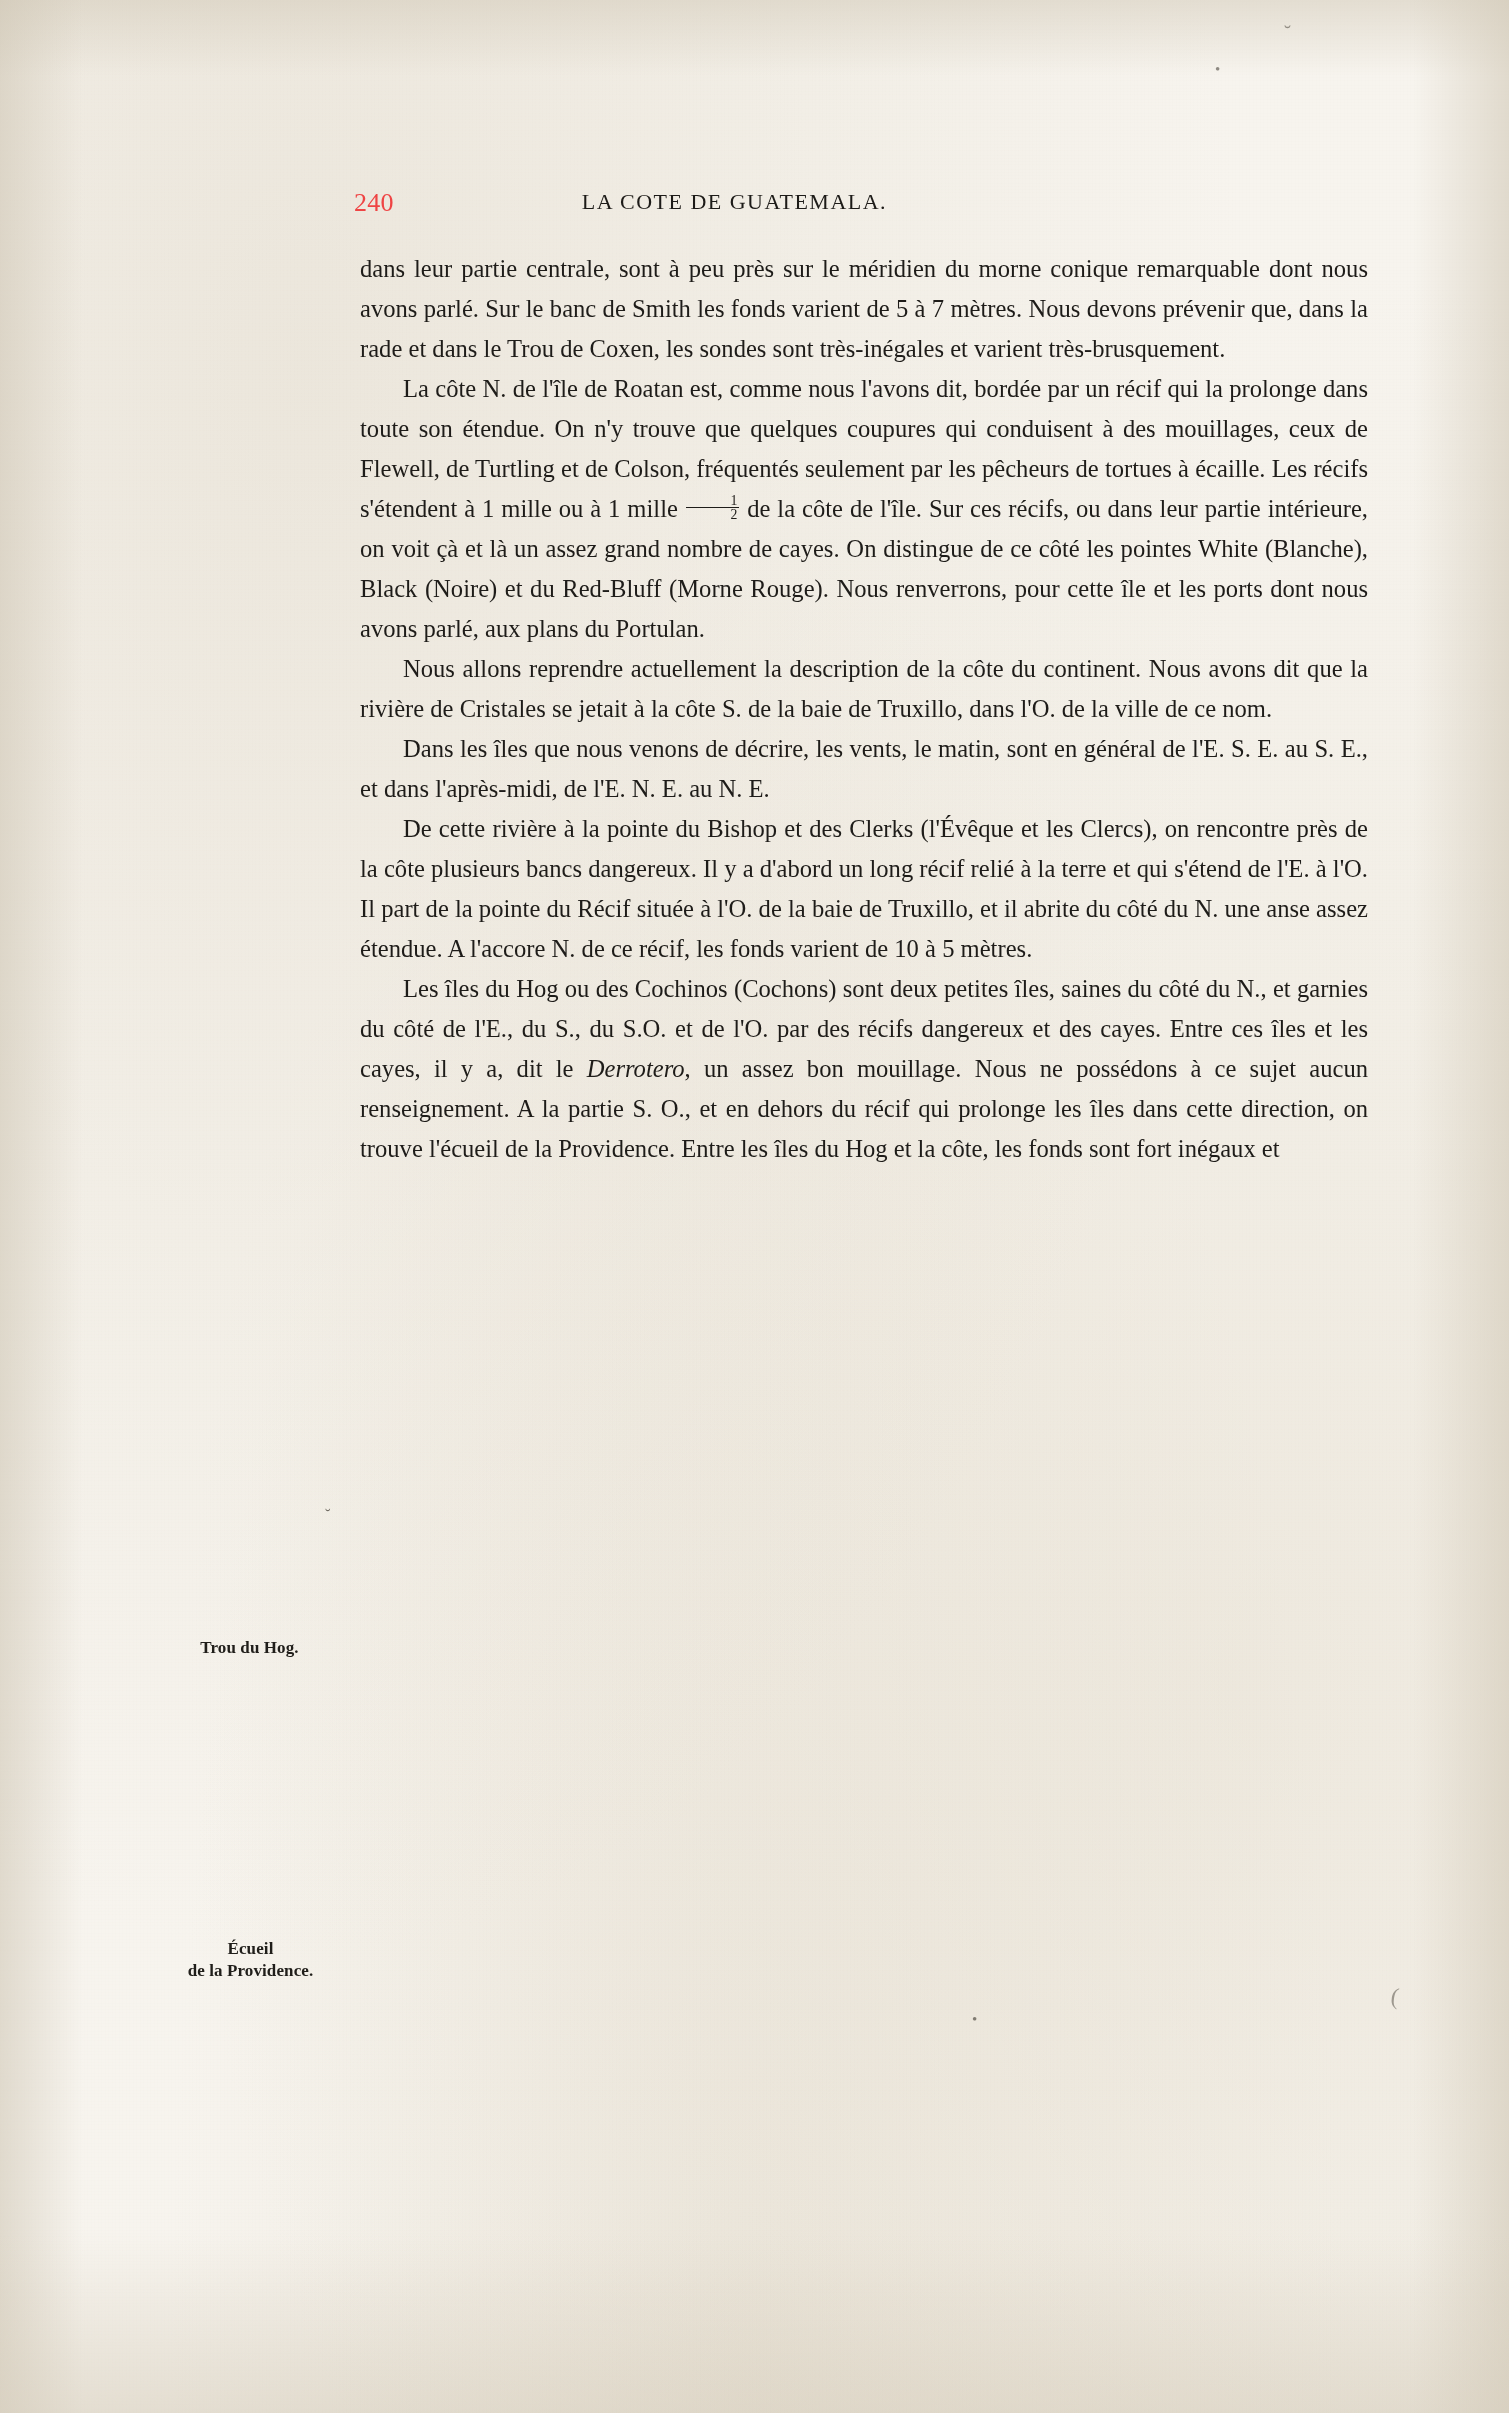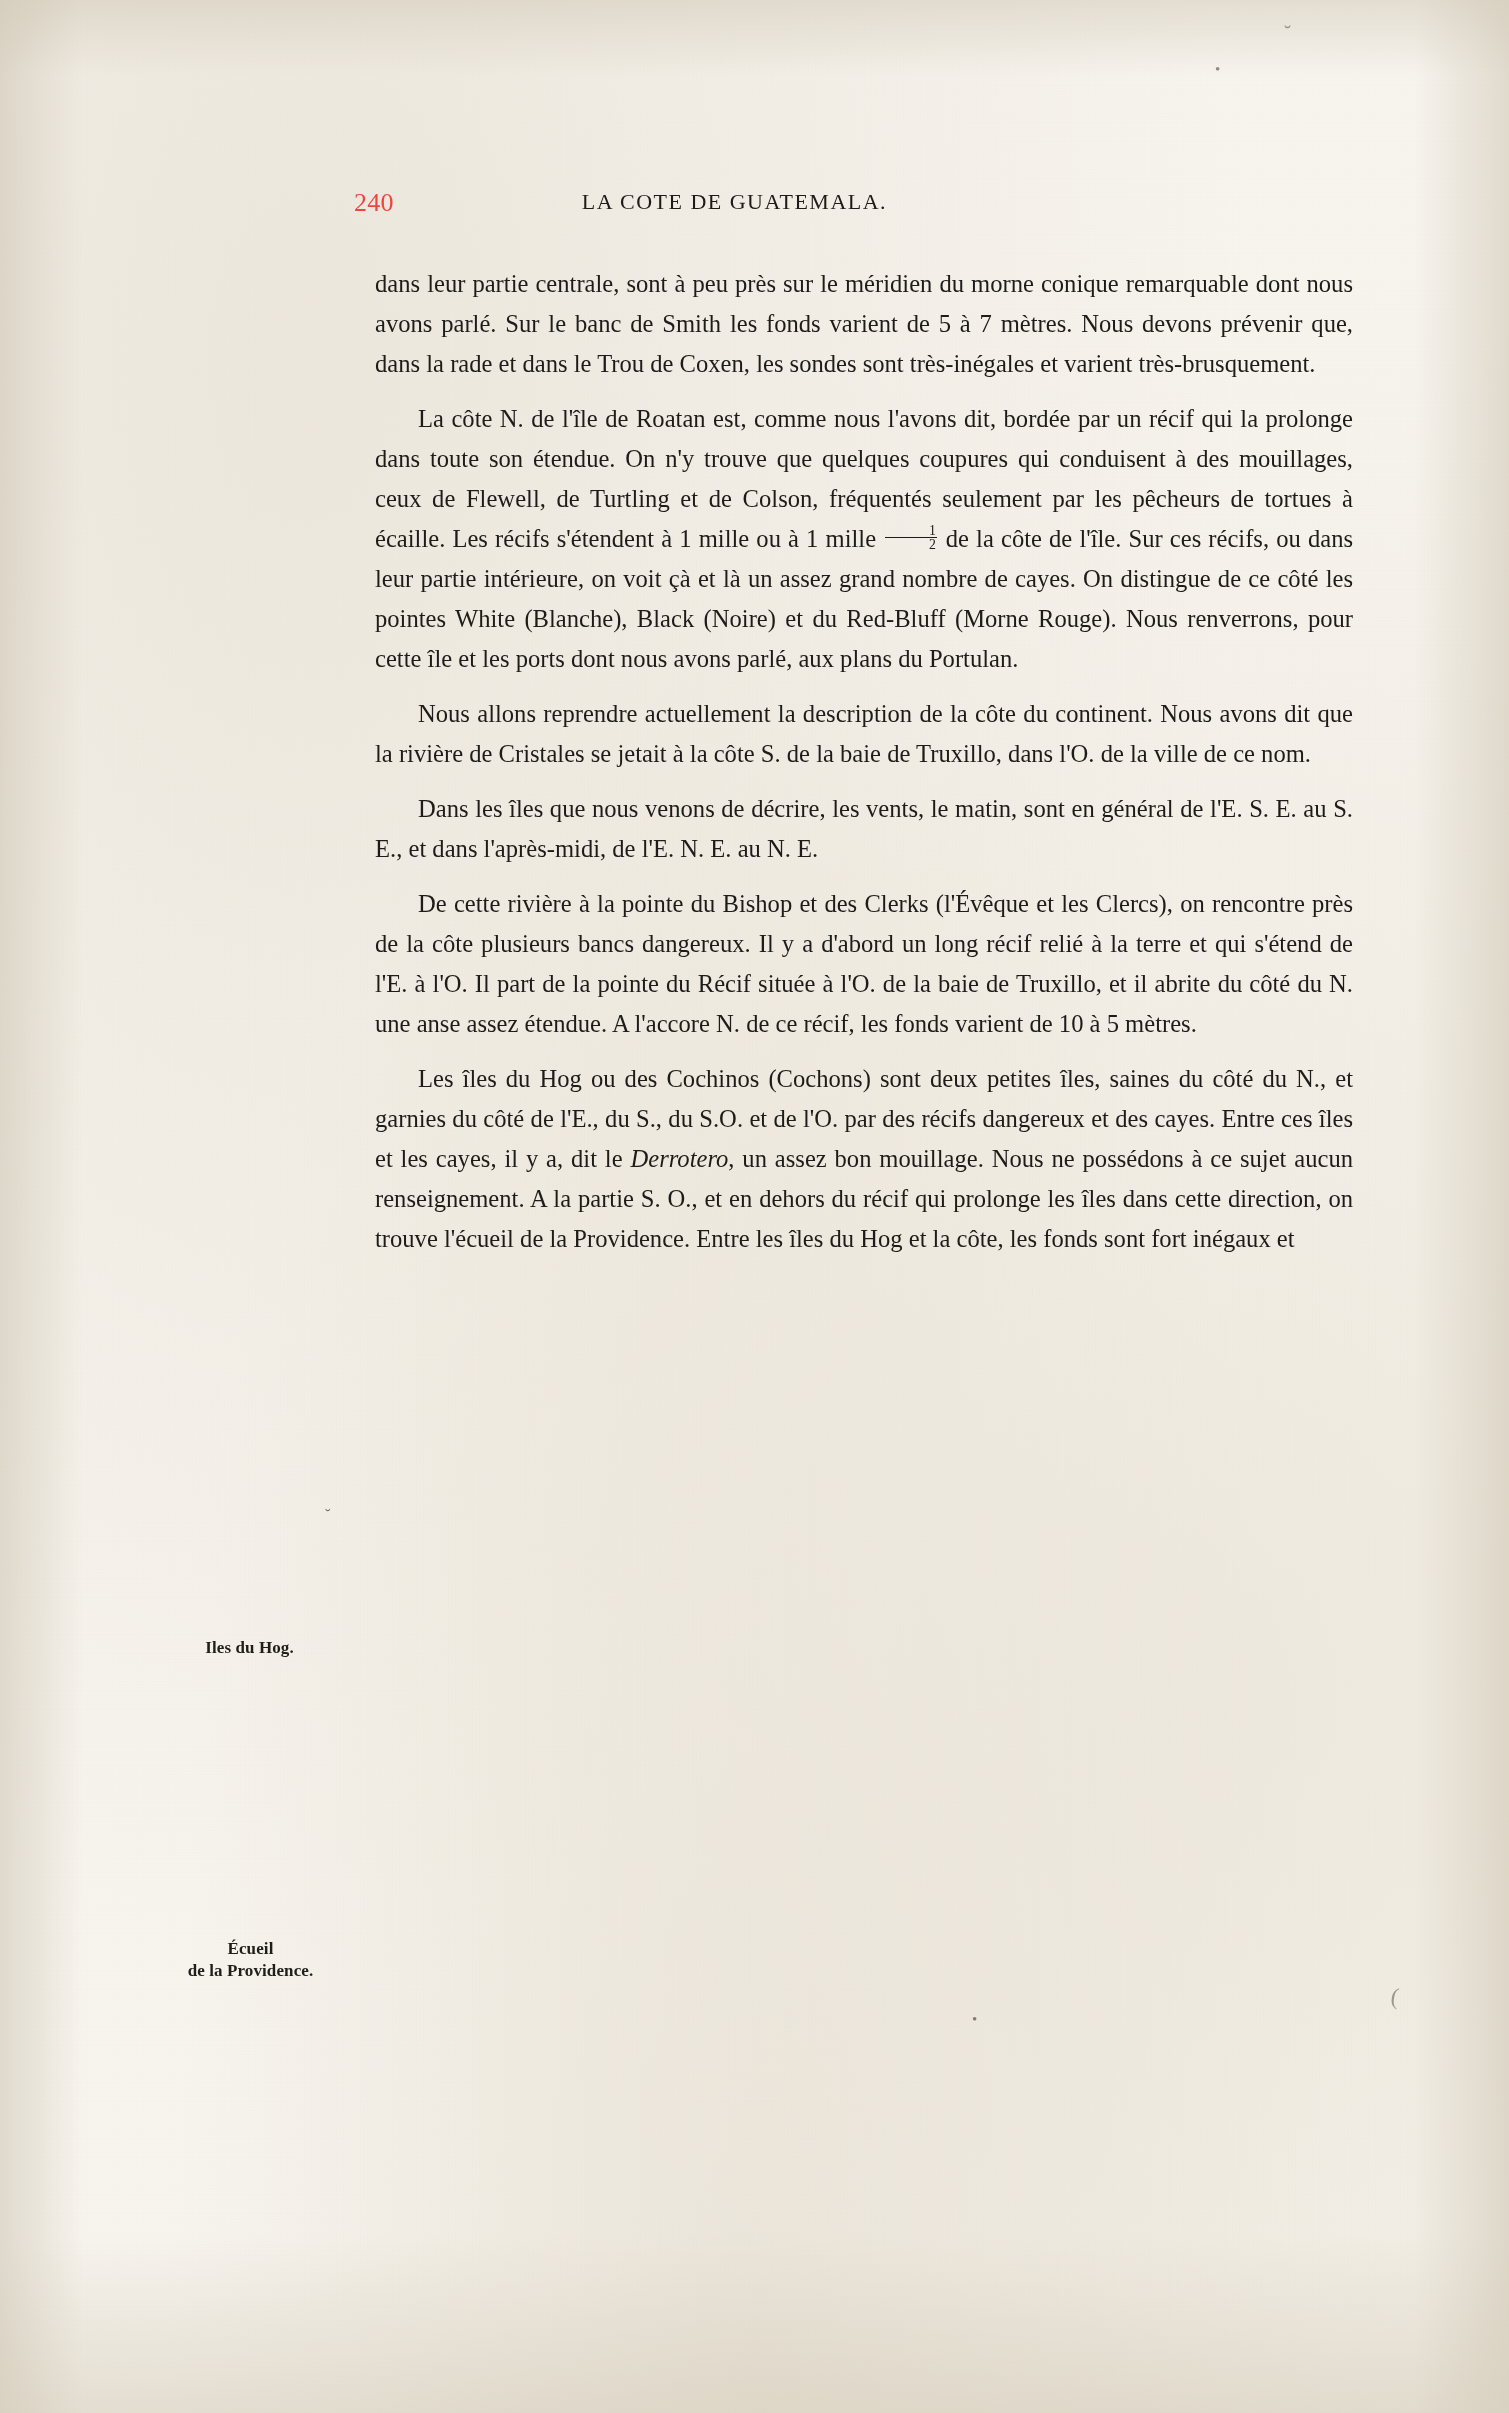--- a/index.html
+++ b/index.html
@@ -81,7 +81,7 @@
     color: #1e1c19;
   }
   .textblock p {
-    margin: 15px;
+    margin: 0;
   }
   .textblock p.ind {
     text-indent: 43px;

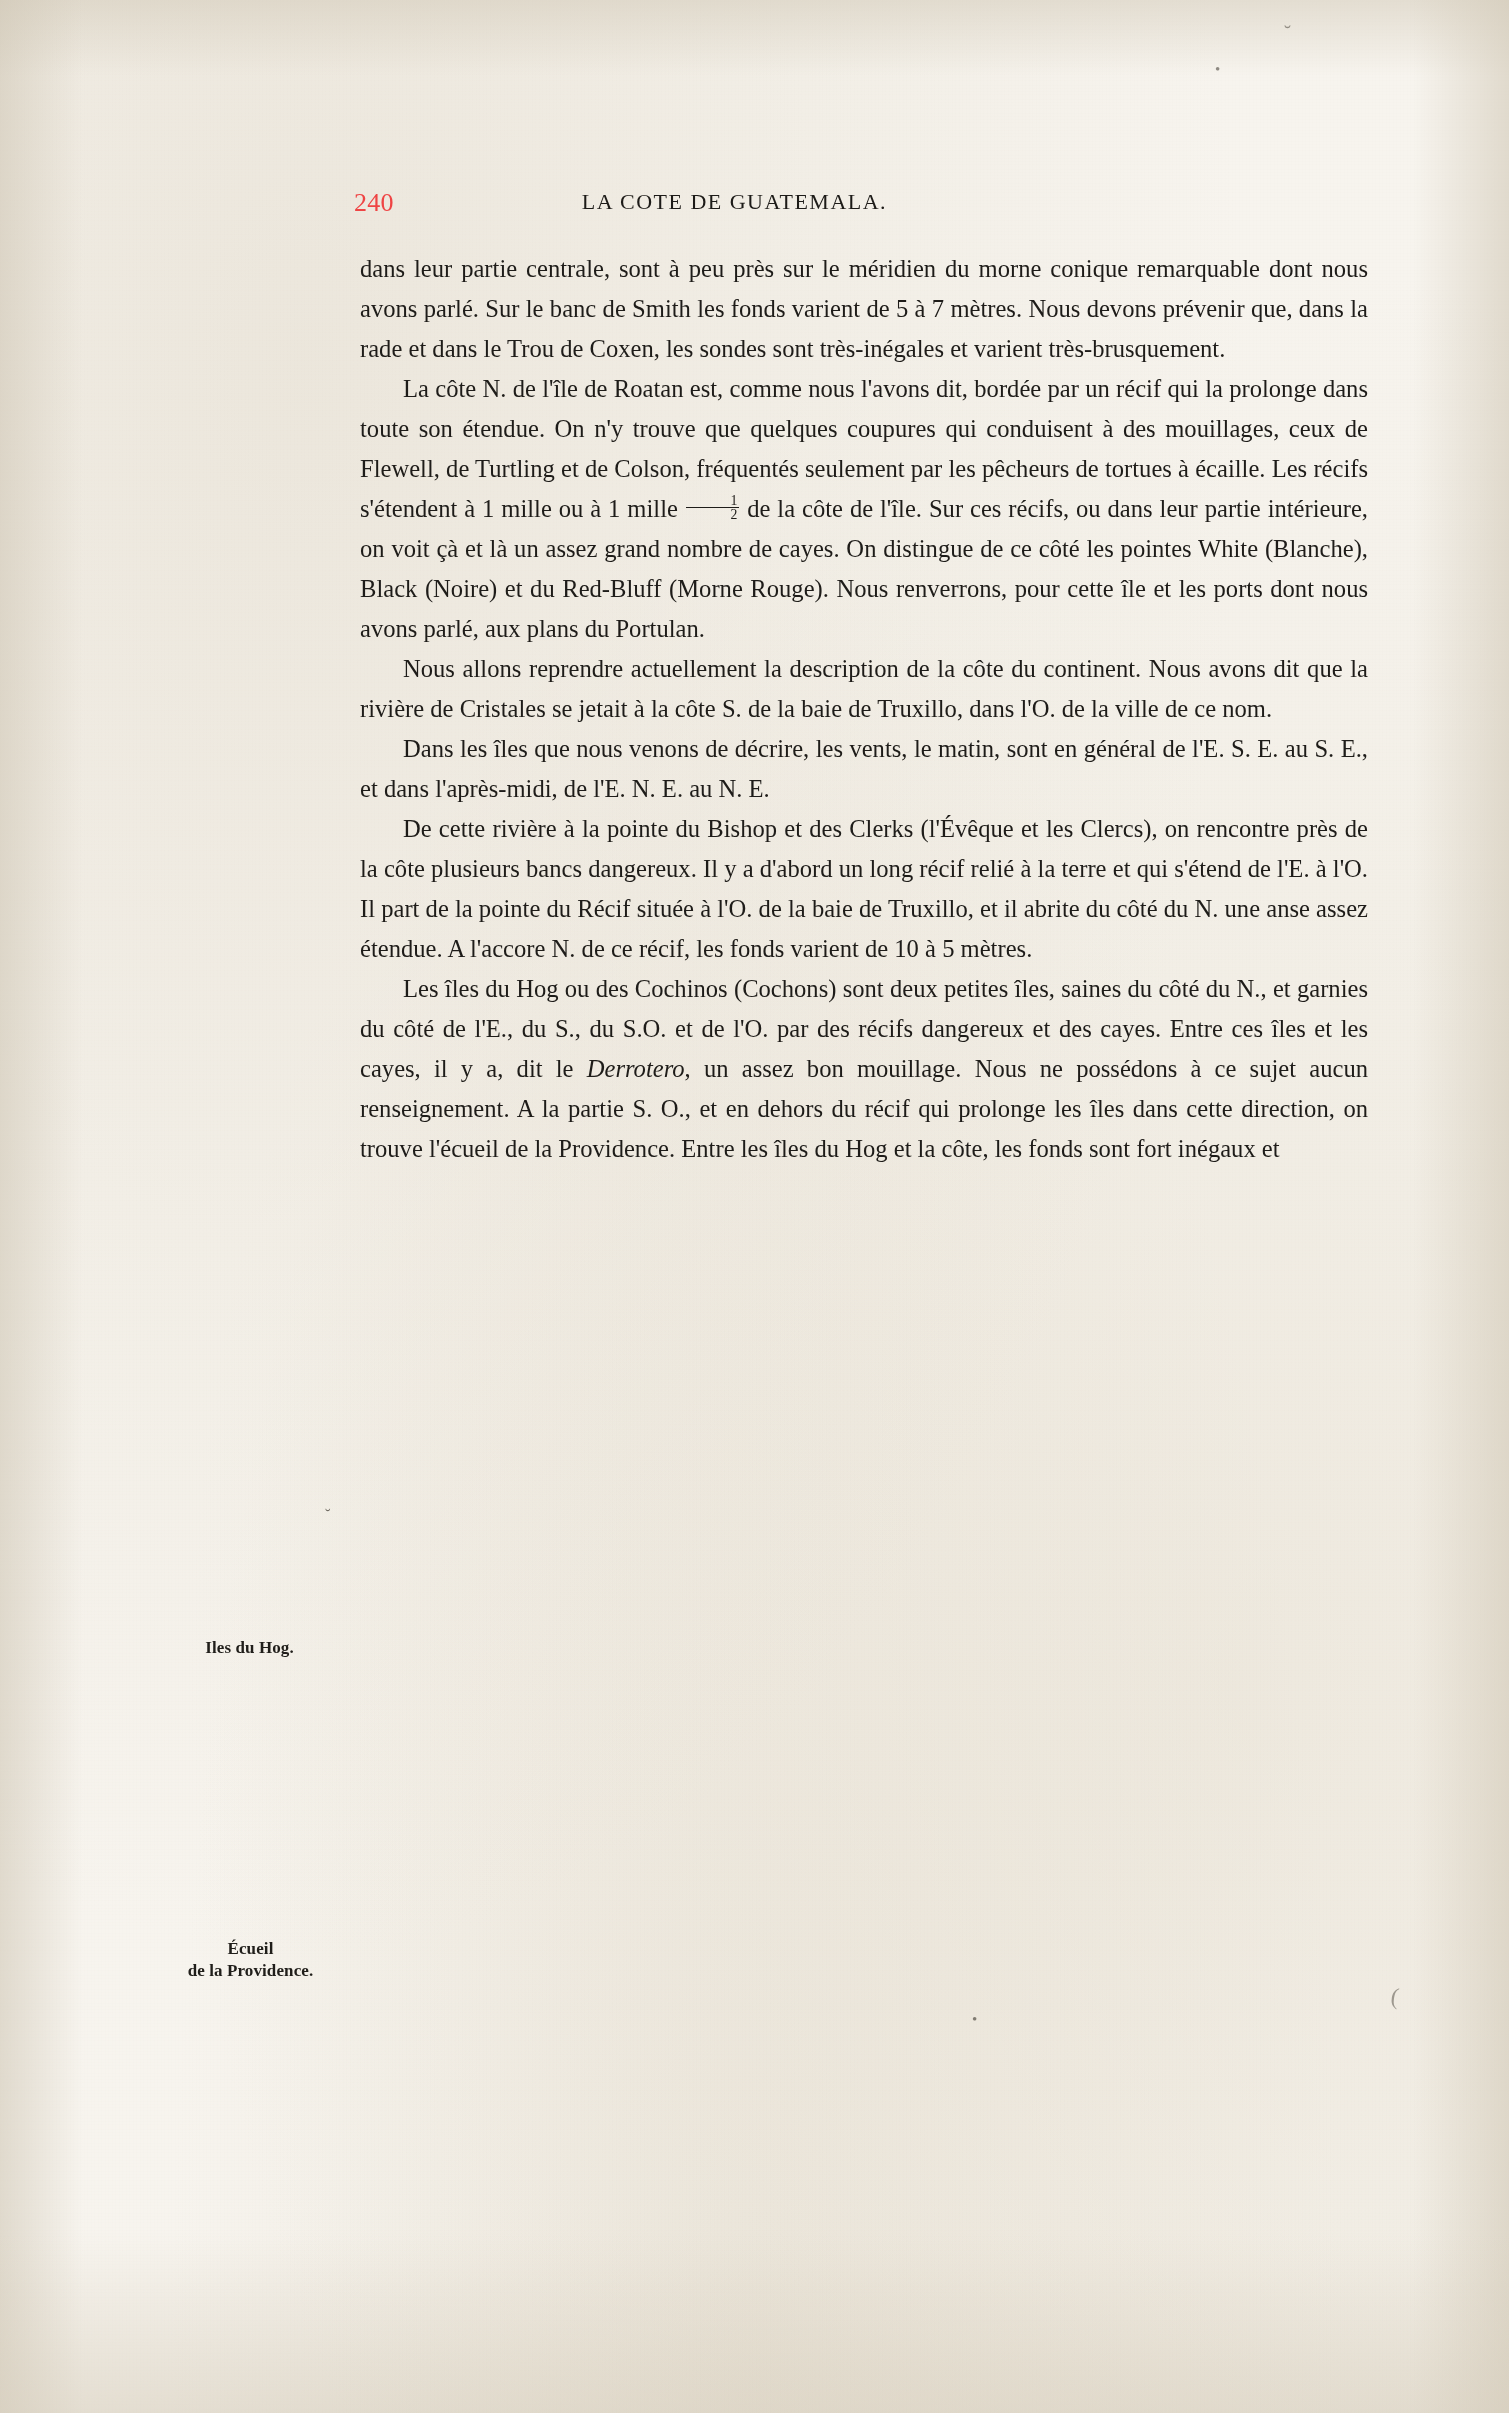--- a/index.html
+++ b/index.html
@@ -188,7 +188,7 @@
     <div class="running-title">LA COTE DE GUATEMALA.</div>
   </div>
 
-  <div class="marginnote m1">Iles du Hog.</div>
+  <div class="marginnote m1">Trou du Hog.</div>
   <div class="marginnote m2">Écueil<br>de la Providence.</div>
 
   <div class="textblock">

